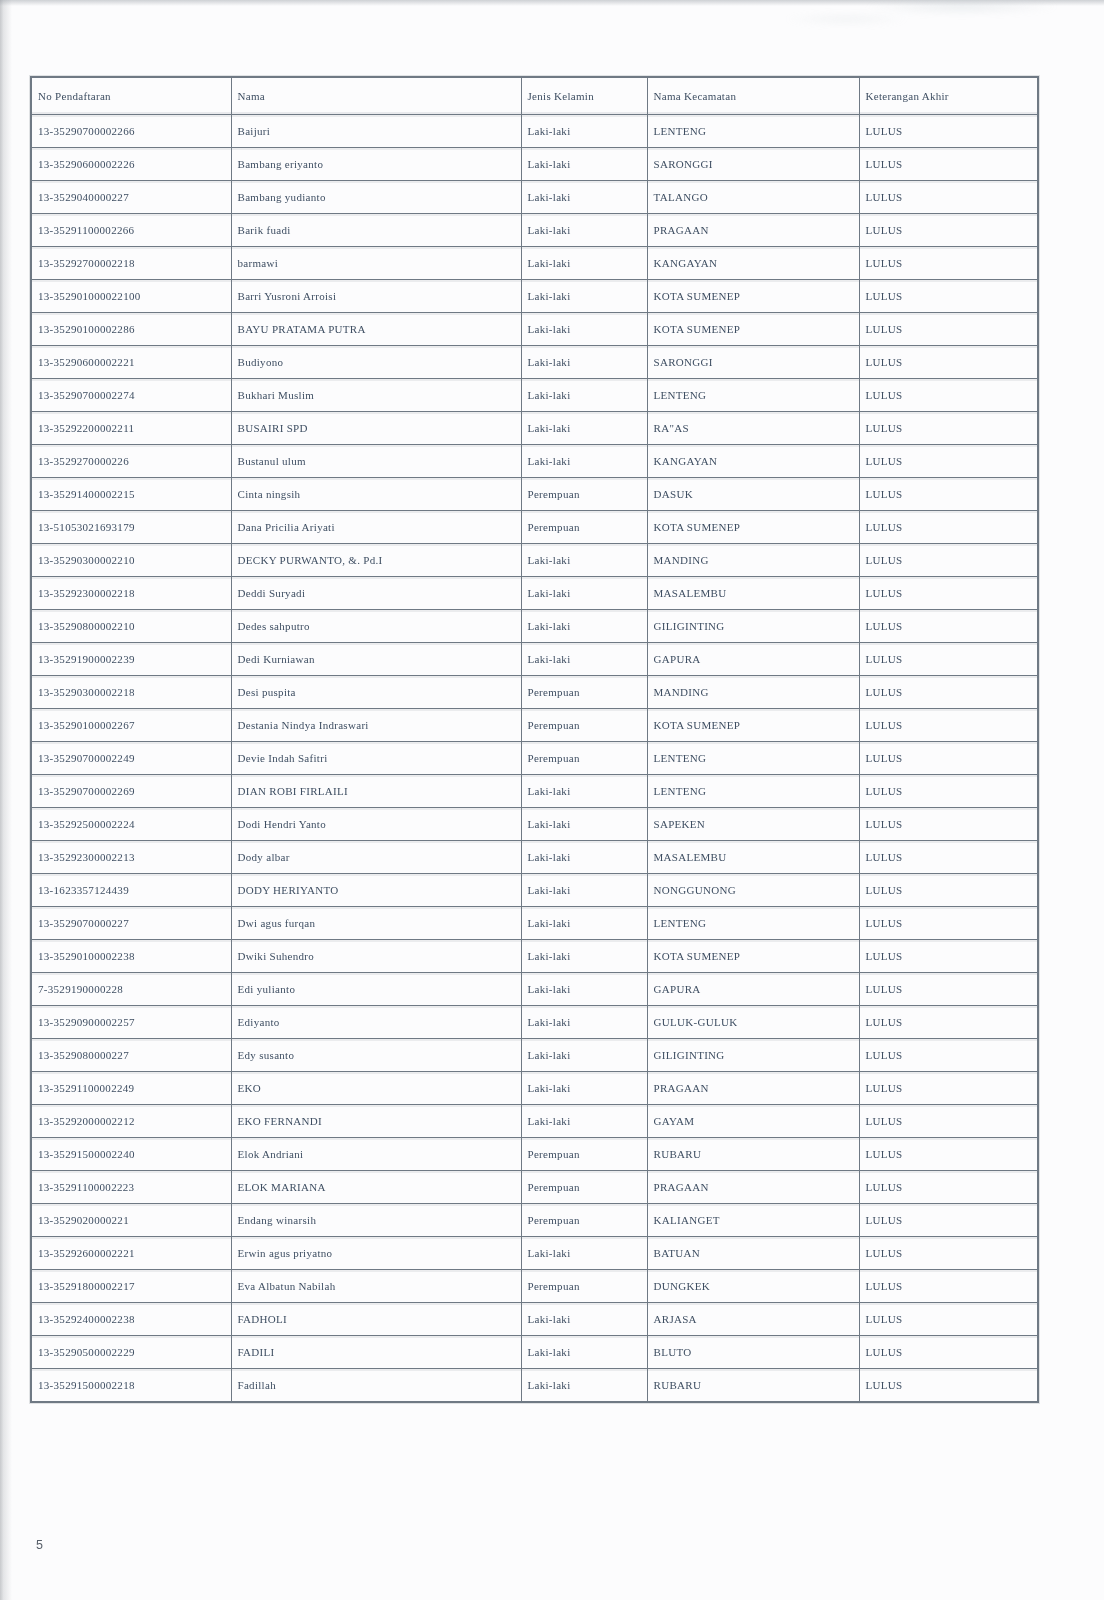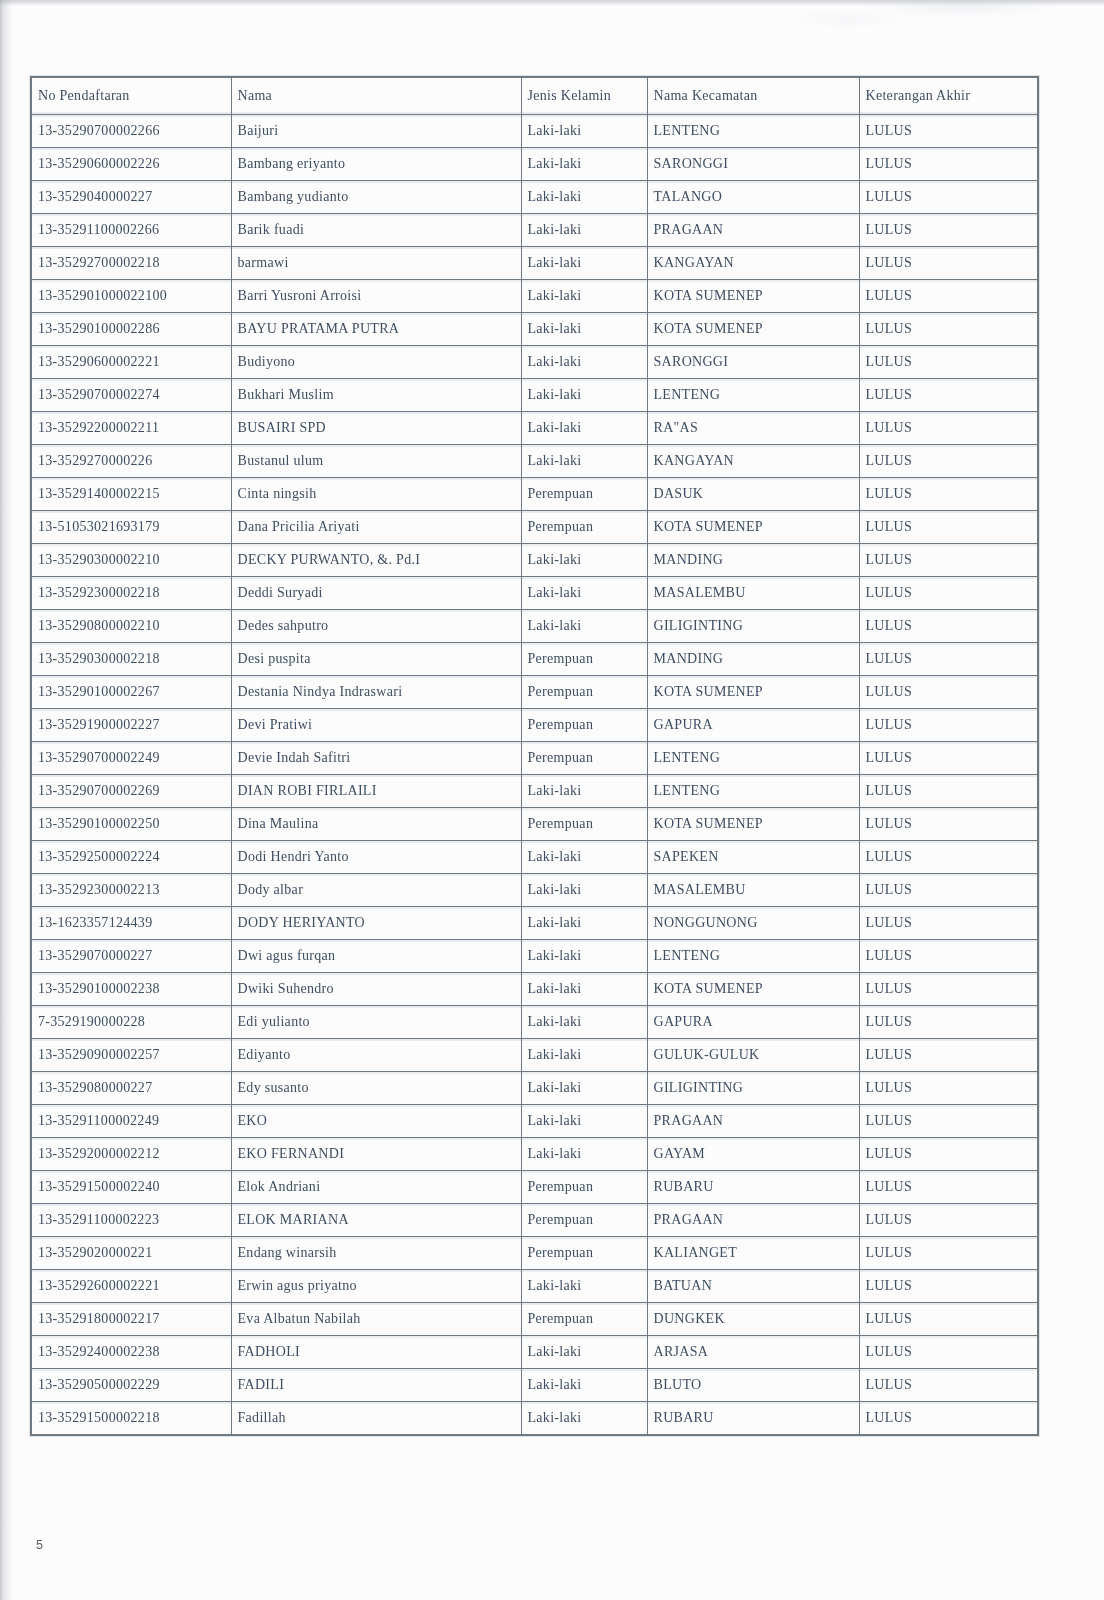--- a/index.html
+++ b/index.html
@@ -46,7 +46,7 @@
     border-collapse: collapse;
     table-layout: fixed;
     color: var(--ink, #3e4e62);
-    font-size: 14px;
+    font-size: 11px;
     letter-spacing: 0.3px;
   }
   table.results, table.results th, table.results td {

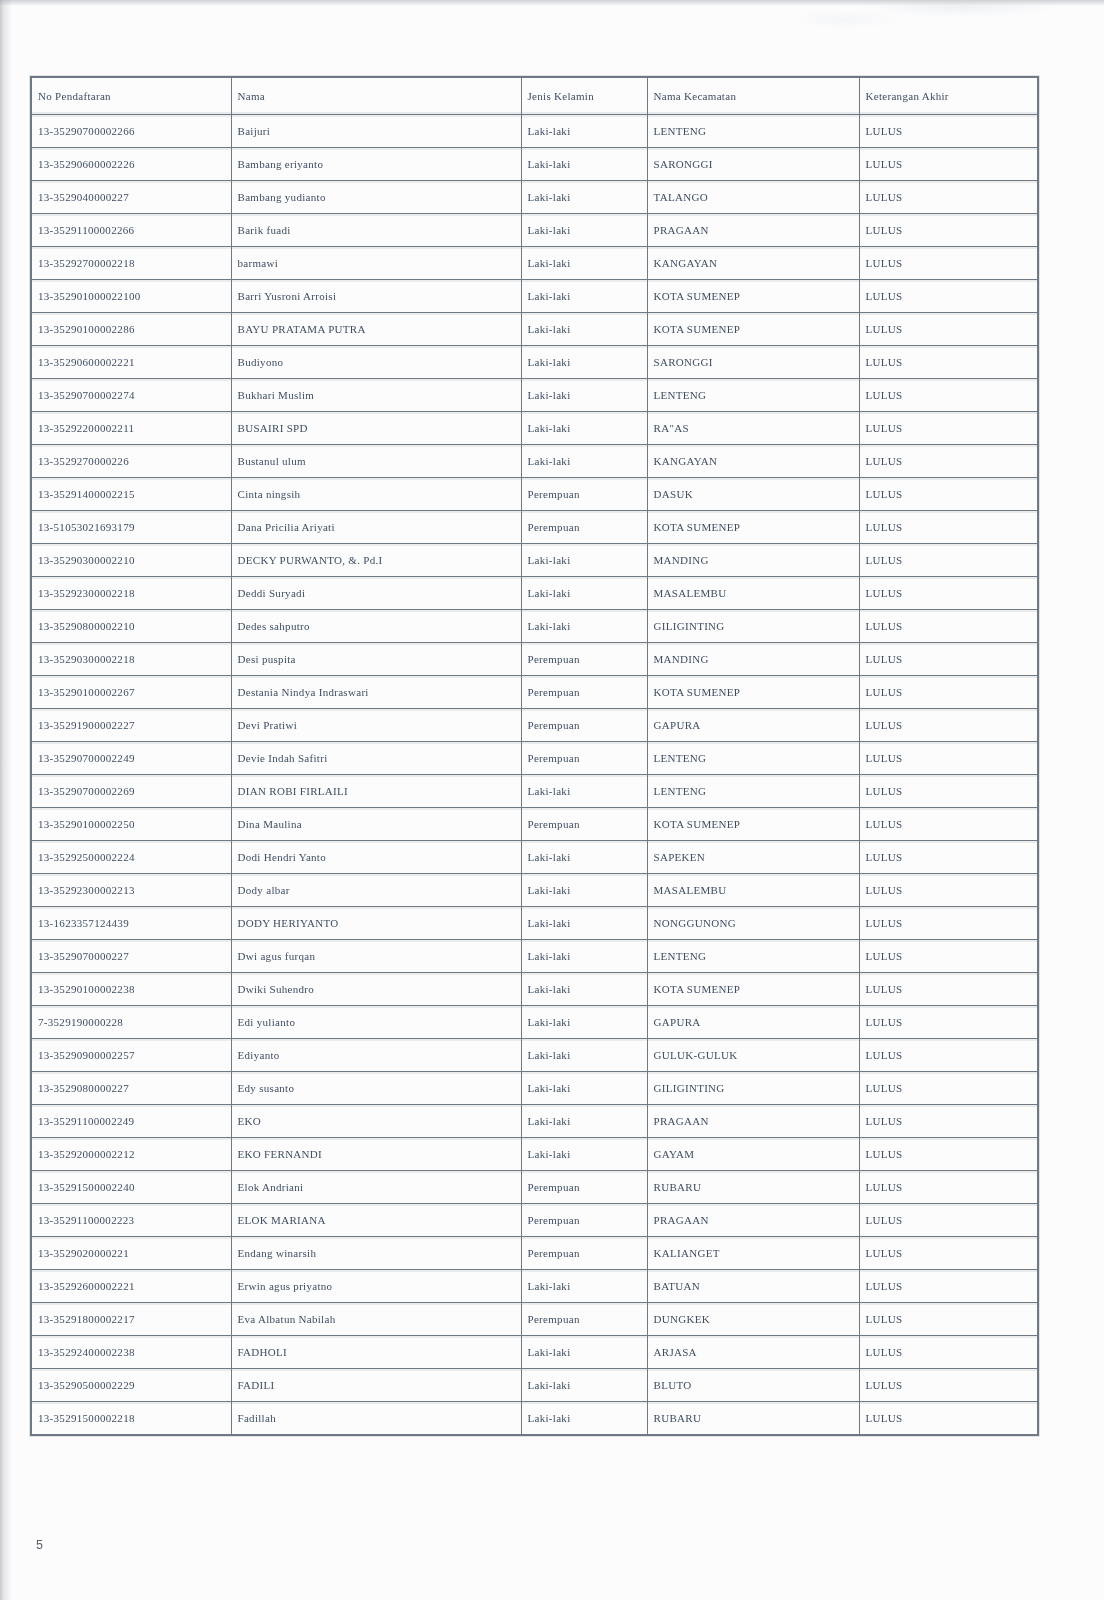--- a/index.html
+++ b/index.html
@@ -222,6 +222,13 @@
       <td>LULUS</td>
     </tr>
       <tr>
+      <td>13-35291900002239</td>
+      <td>Dedi Kurniawan</td>
+      <td>Laki-laki</td>
+      <td>GAPURA</td>
+      <td>LULUS</td>
+    </tr>
+      <tr>
       <td>13-35290300002218</td>
       <td>Desi puspita</td>
       <td>Perempuan</td>

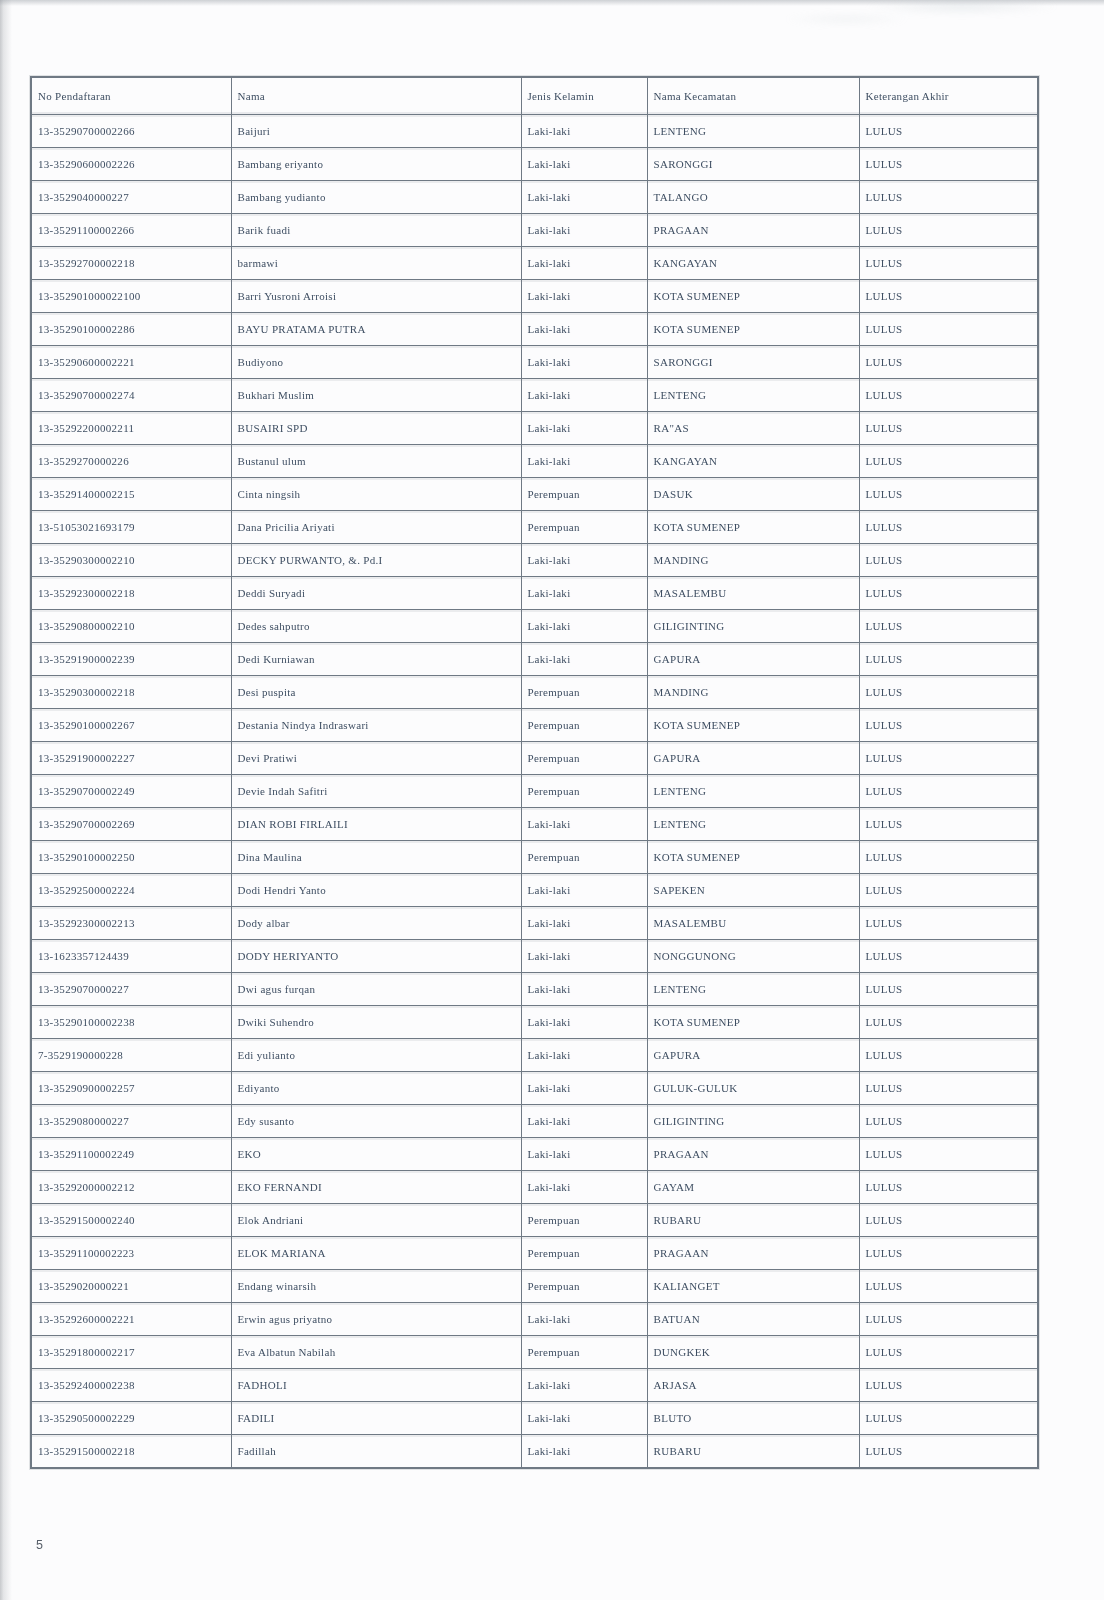--- a/index.html
+++ b/index.html
@@ -243,13 +243,6 @@
       <td>LULUS</td>
     </tr>
       <tr>
-      <td>13-35291900002227</td>
-      <td>Devi Pratiwi</td>
-      <td>Perempuan</td>
-      <td>GAPURA</td>
-      <td>LULUS</td>
-    </tr>
-      <tr>
       <td>13-35290700002249</td>
       <td>Devie Indah Safitri</td>
       <td>Perempuan</td>

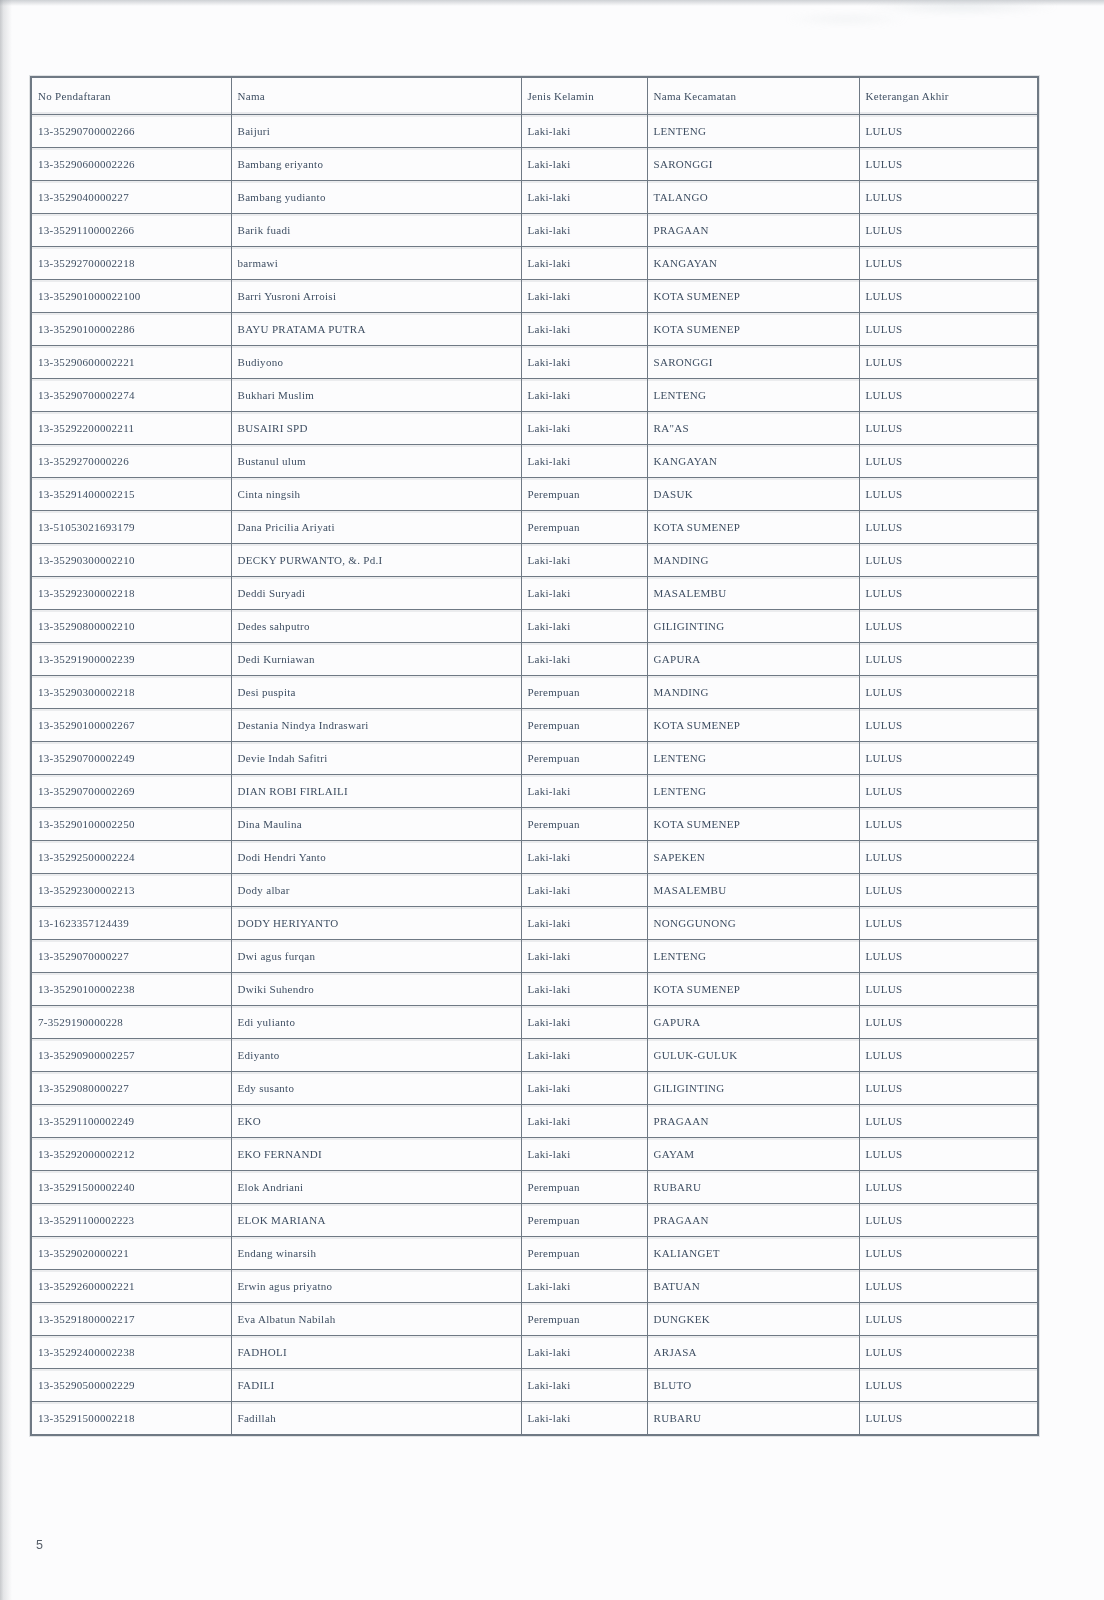--- a/index.html
+++ b/index.html
@@ -257,13 +257,6 @@
       <td>LULUS</td>
     </tr>
       <tr>
-      <td>13-35290100002250</td>
-      <td>Dina Maulina</td>
-      <td>Perempuan</td>
-      <td>KOTA SUMENEP</td>
-      <td>LULUS</td>
-    </tr>
-      <tr>
       <td>13-35292500002224</td>
       <td>Dodi Hendri Yanto</td>
       <td>Laki-laki</td>

